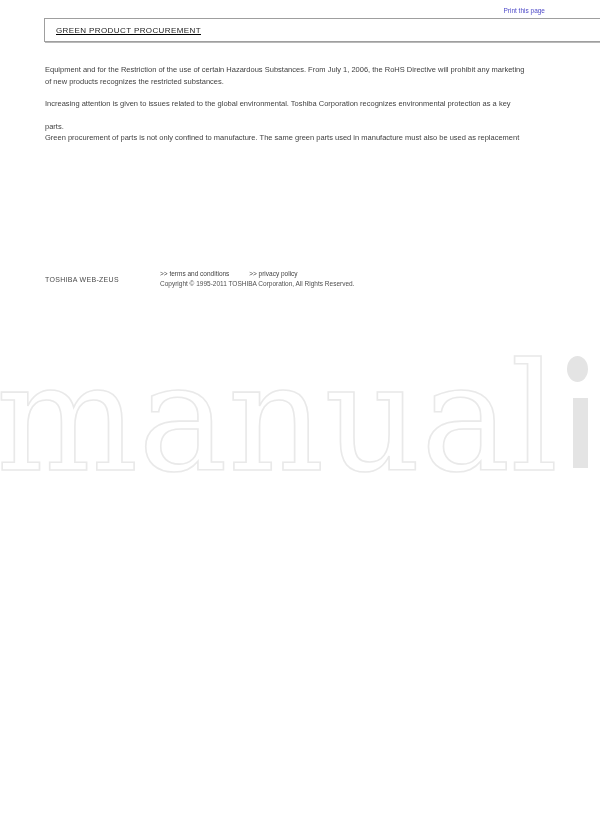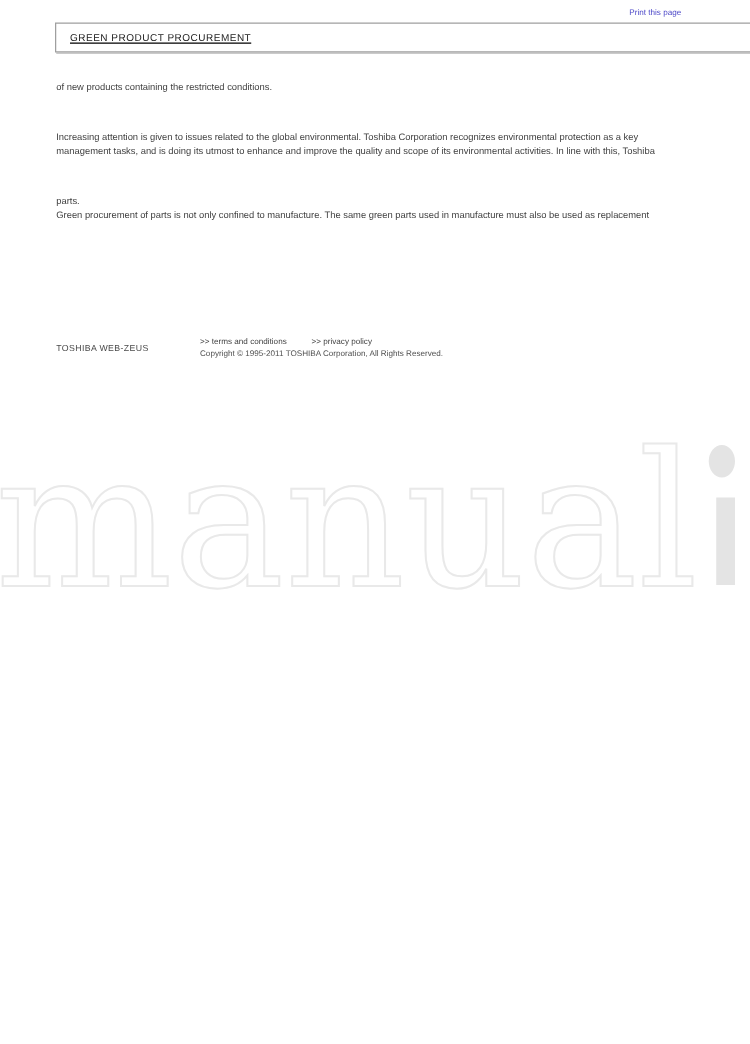--- a/index.html
+++ b/index.html
@@ -97,6 +97,7 @@
 
 <div class="content">
   <div class="para">
+    <div class="tline">Equipment and for the Restriction of the use of certain Hazardous Substances. From July 1, 2006, the RoHS Directive will prohibit any marketing</div>
     <div class="tline">of new products containing the restricted conditions.</div>
   </div>
   <div class="para">

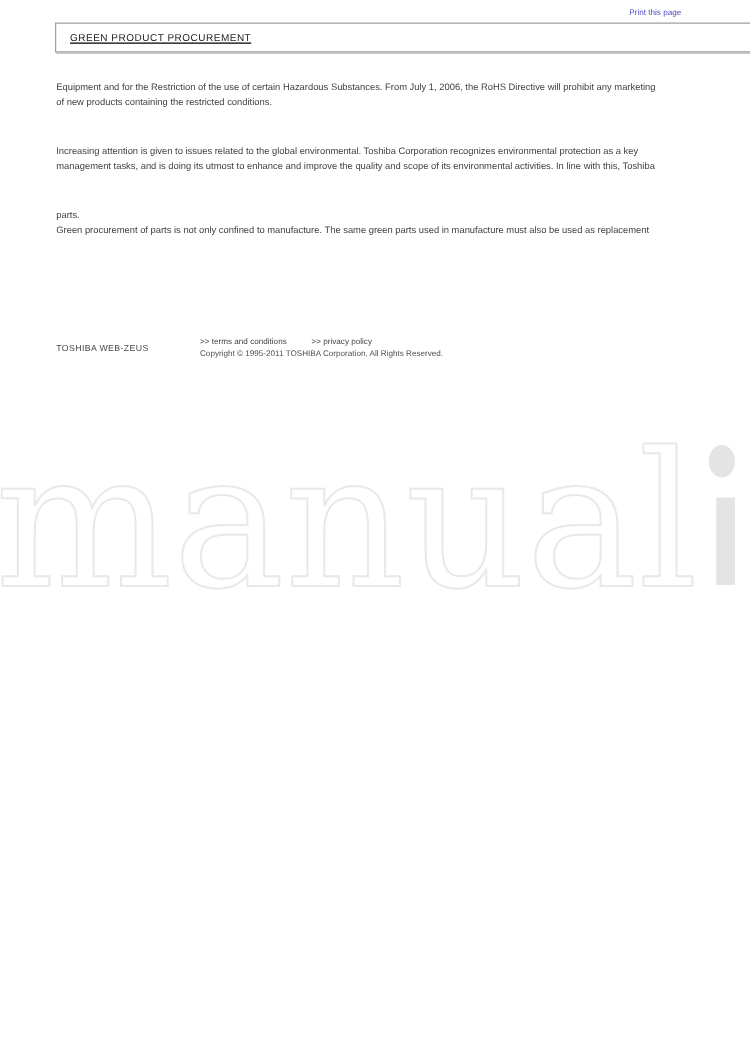--- a/index.html
+++ b/index.html
@@ -98,7 +98,7 @@
 <div class="content">
   <div class="para">
     <div class="tline">Equipment and for the Restriction of the use of certain Hazardous Substances. From July 1, 2006, the RoHS Directive will prohibit any marketing</div>
-    <div class="tline">of new products containing the restricted conditions.</div>
+    <div class="tline">of new products recognizes the restricted substances.</div>
   </div>
   <div class="para">
     <div class="tline">Increasing attention is given to issues related to the global environmental. Toshiba Corporation recognizes environmental protection as a key</div>

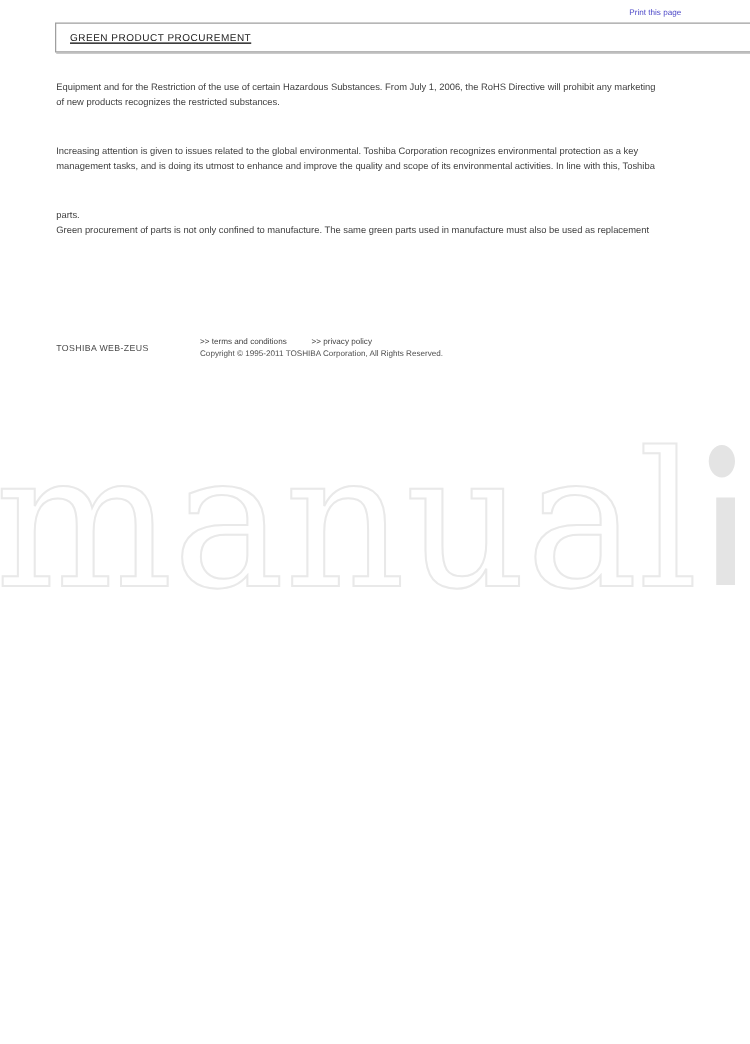--- a/index.html
+++ b/index.html
@@ -38,7 +38,7 @@
 
   
   .content { position: absolute; left: 45px; top: 64px; }
-  .para + .para { margin-top: 28px; }
+  .para + .para { margin-top: 11px; }
   .tline {
     font-size: 7.5px; line-height: 11.5px;
     color: #3f3f3f; white-space: nowrap;

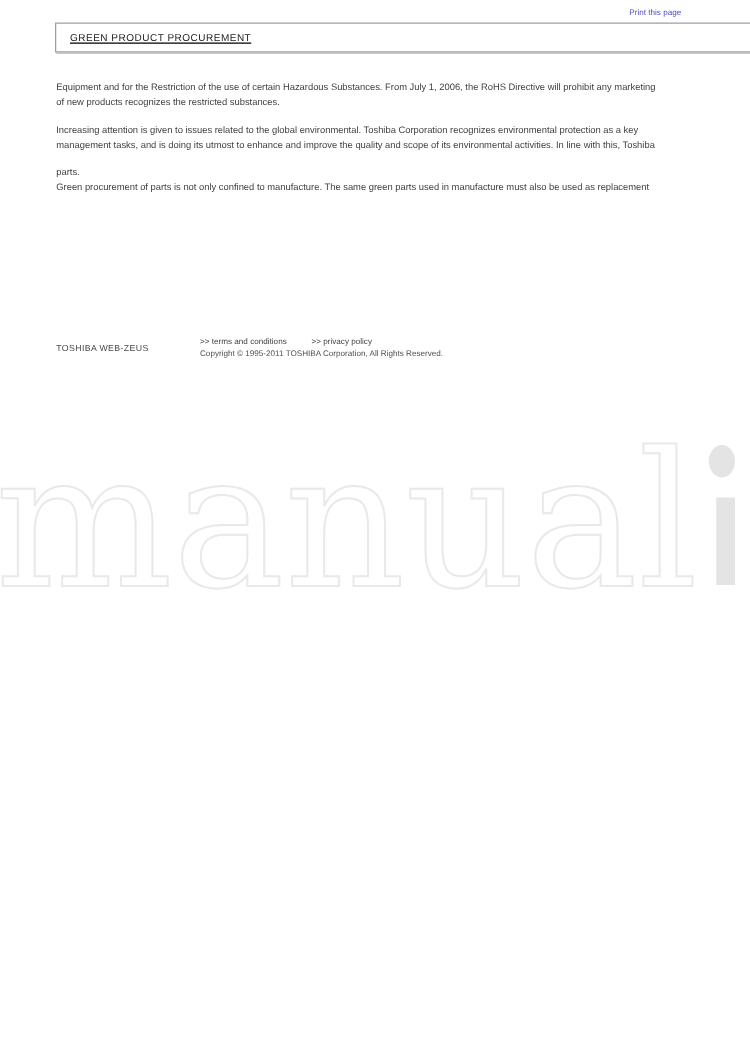--- a/index.html
+++ b/index.html
@@ -102,7 +102,6 @@
   </div>
   <div class="para">
     <div class="tline">Increasing attention is given to issues related to the global environmental. Toshiba Corporation recognizes environmental protection as a key</div>
-    <div class="tline">management tasks, and is doing its utmost to enhance and improve the quality and scope of its environmental activities. In line with this, Toshiba</div>
   </div>
   <div class="para">
     <div class="tline">parts.</div>

